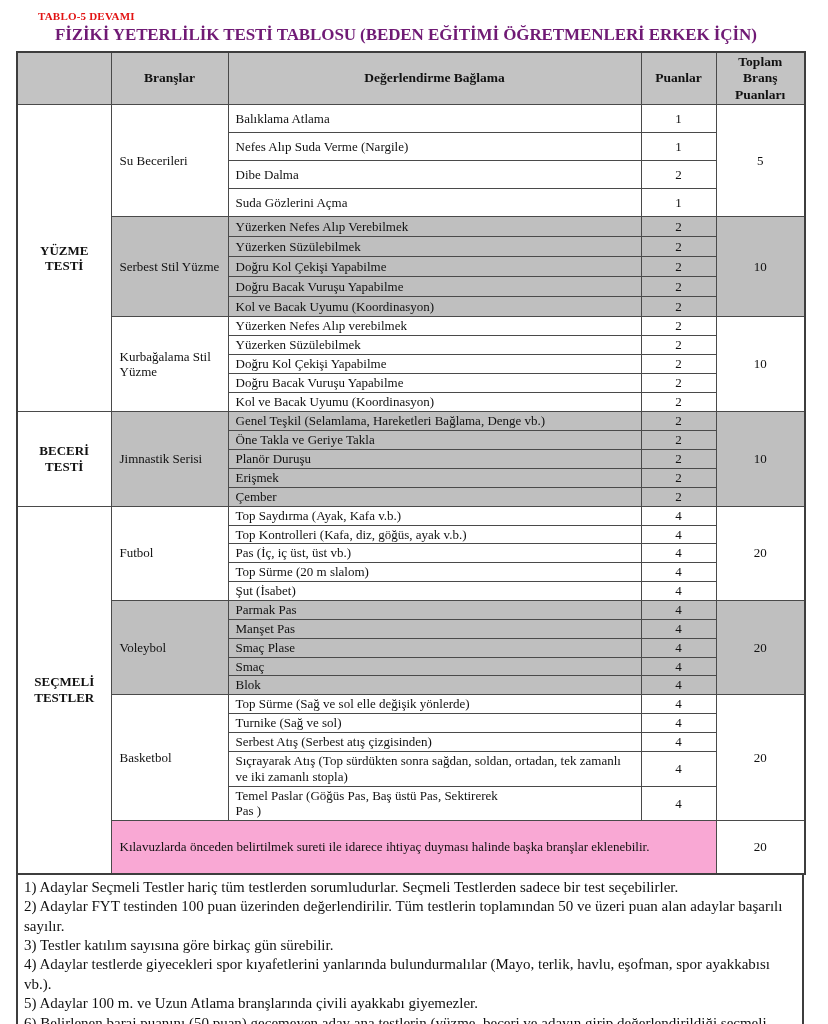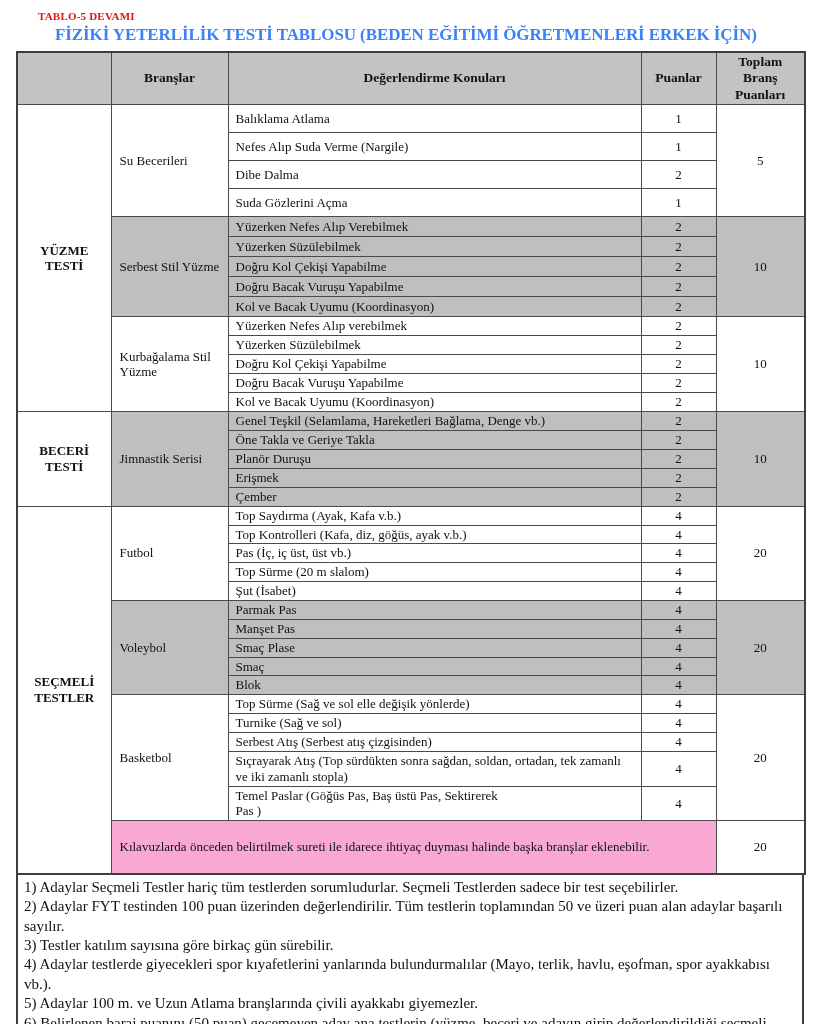--- a/index.html
+++ b/index.html
@@ -20,7 +20,7 @@
     margin:10px 0 0 38px;letter-spacing:.2px;
   }
   .main-title{
-    color:#3b82f6;font-weight:bold;font-size:17px;
+    color:#701a75;font-weight:bold;font-size:17px;
     margin:3px 0 6px 55px;letter-spacing:-0.1px;white-space:nowrap;
   }
   table.fyt{

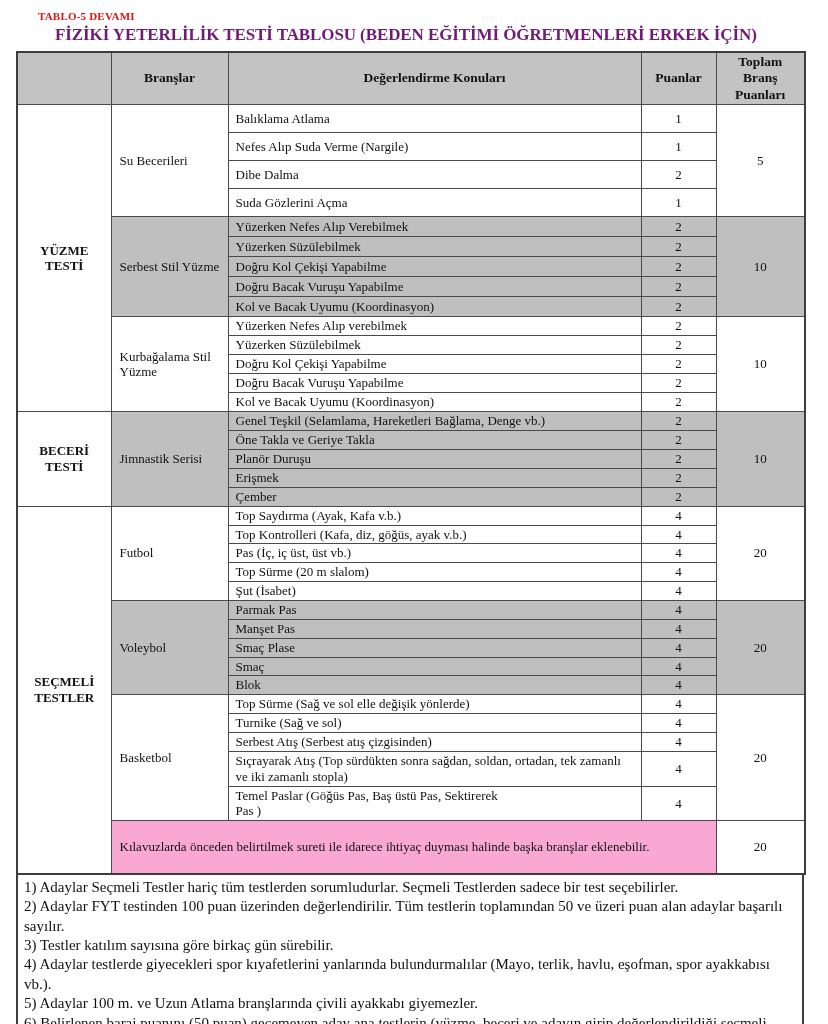--- a/index.html
+++ b/index.html
@@ -80,7 +80,7 @@
       <tr>
         <th></th>
         <th>Branşlar</th>
-        <th>Değerlendirme Konuları</th>
+        <th>Değerlendirme Bağlama</th>
         <th>Puanlar</th>
         <th style="white-space:pre-line">Toplam Branş
 Puanları</th>

